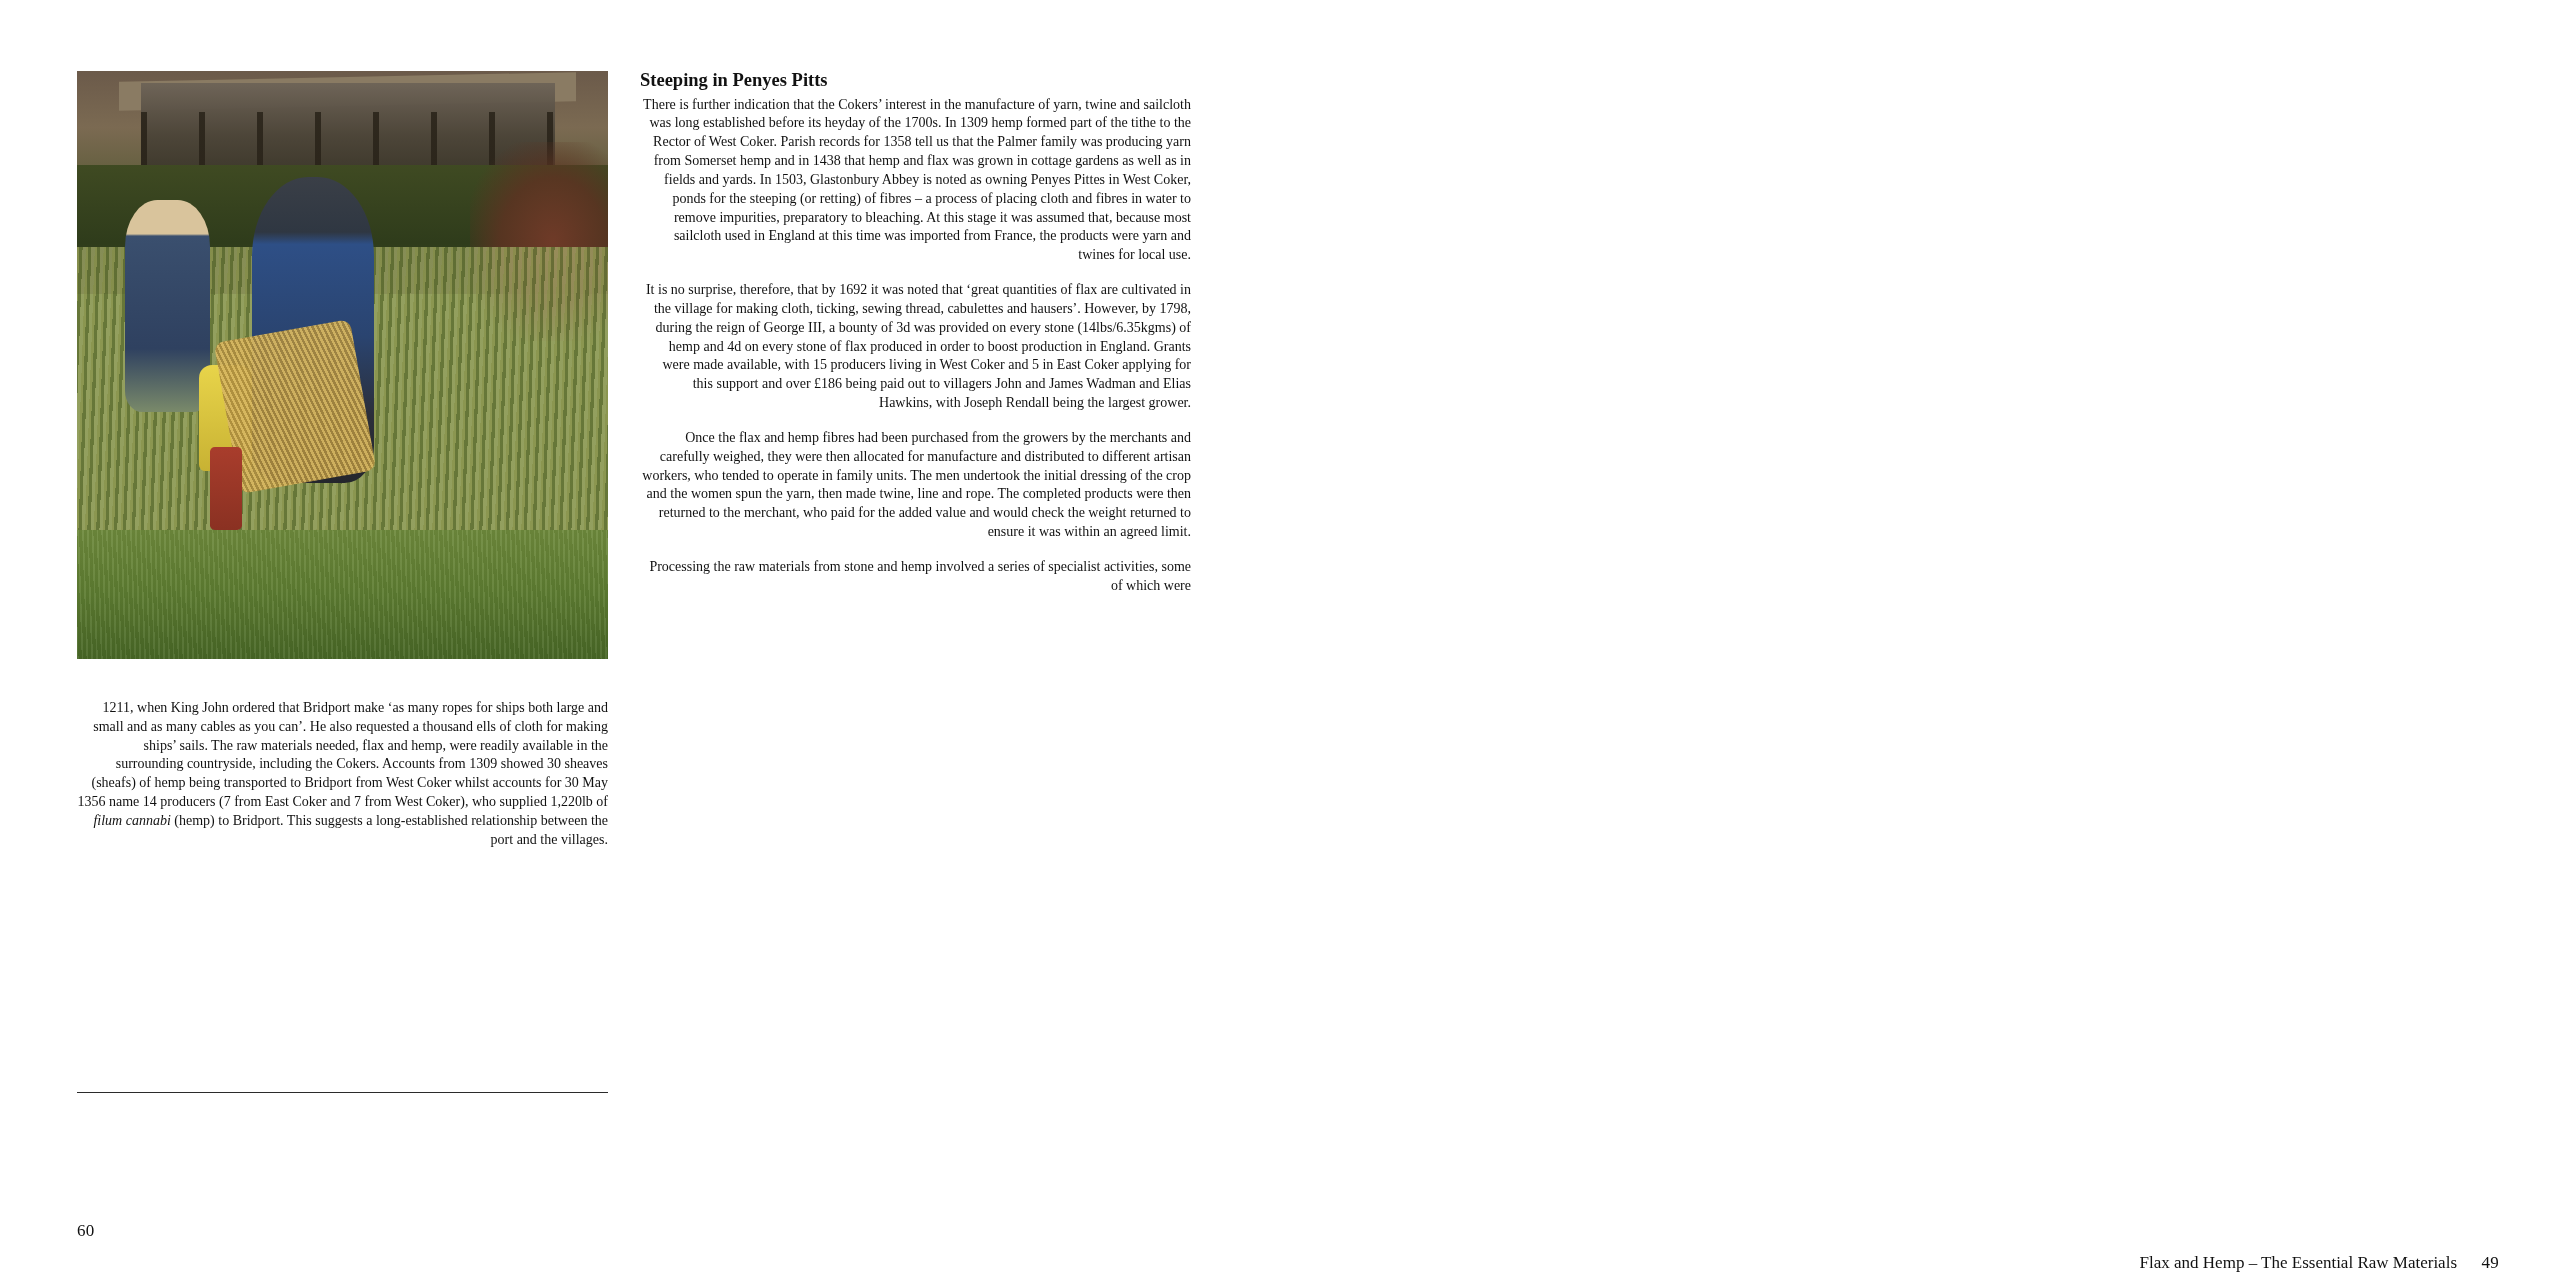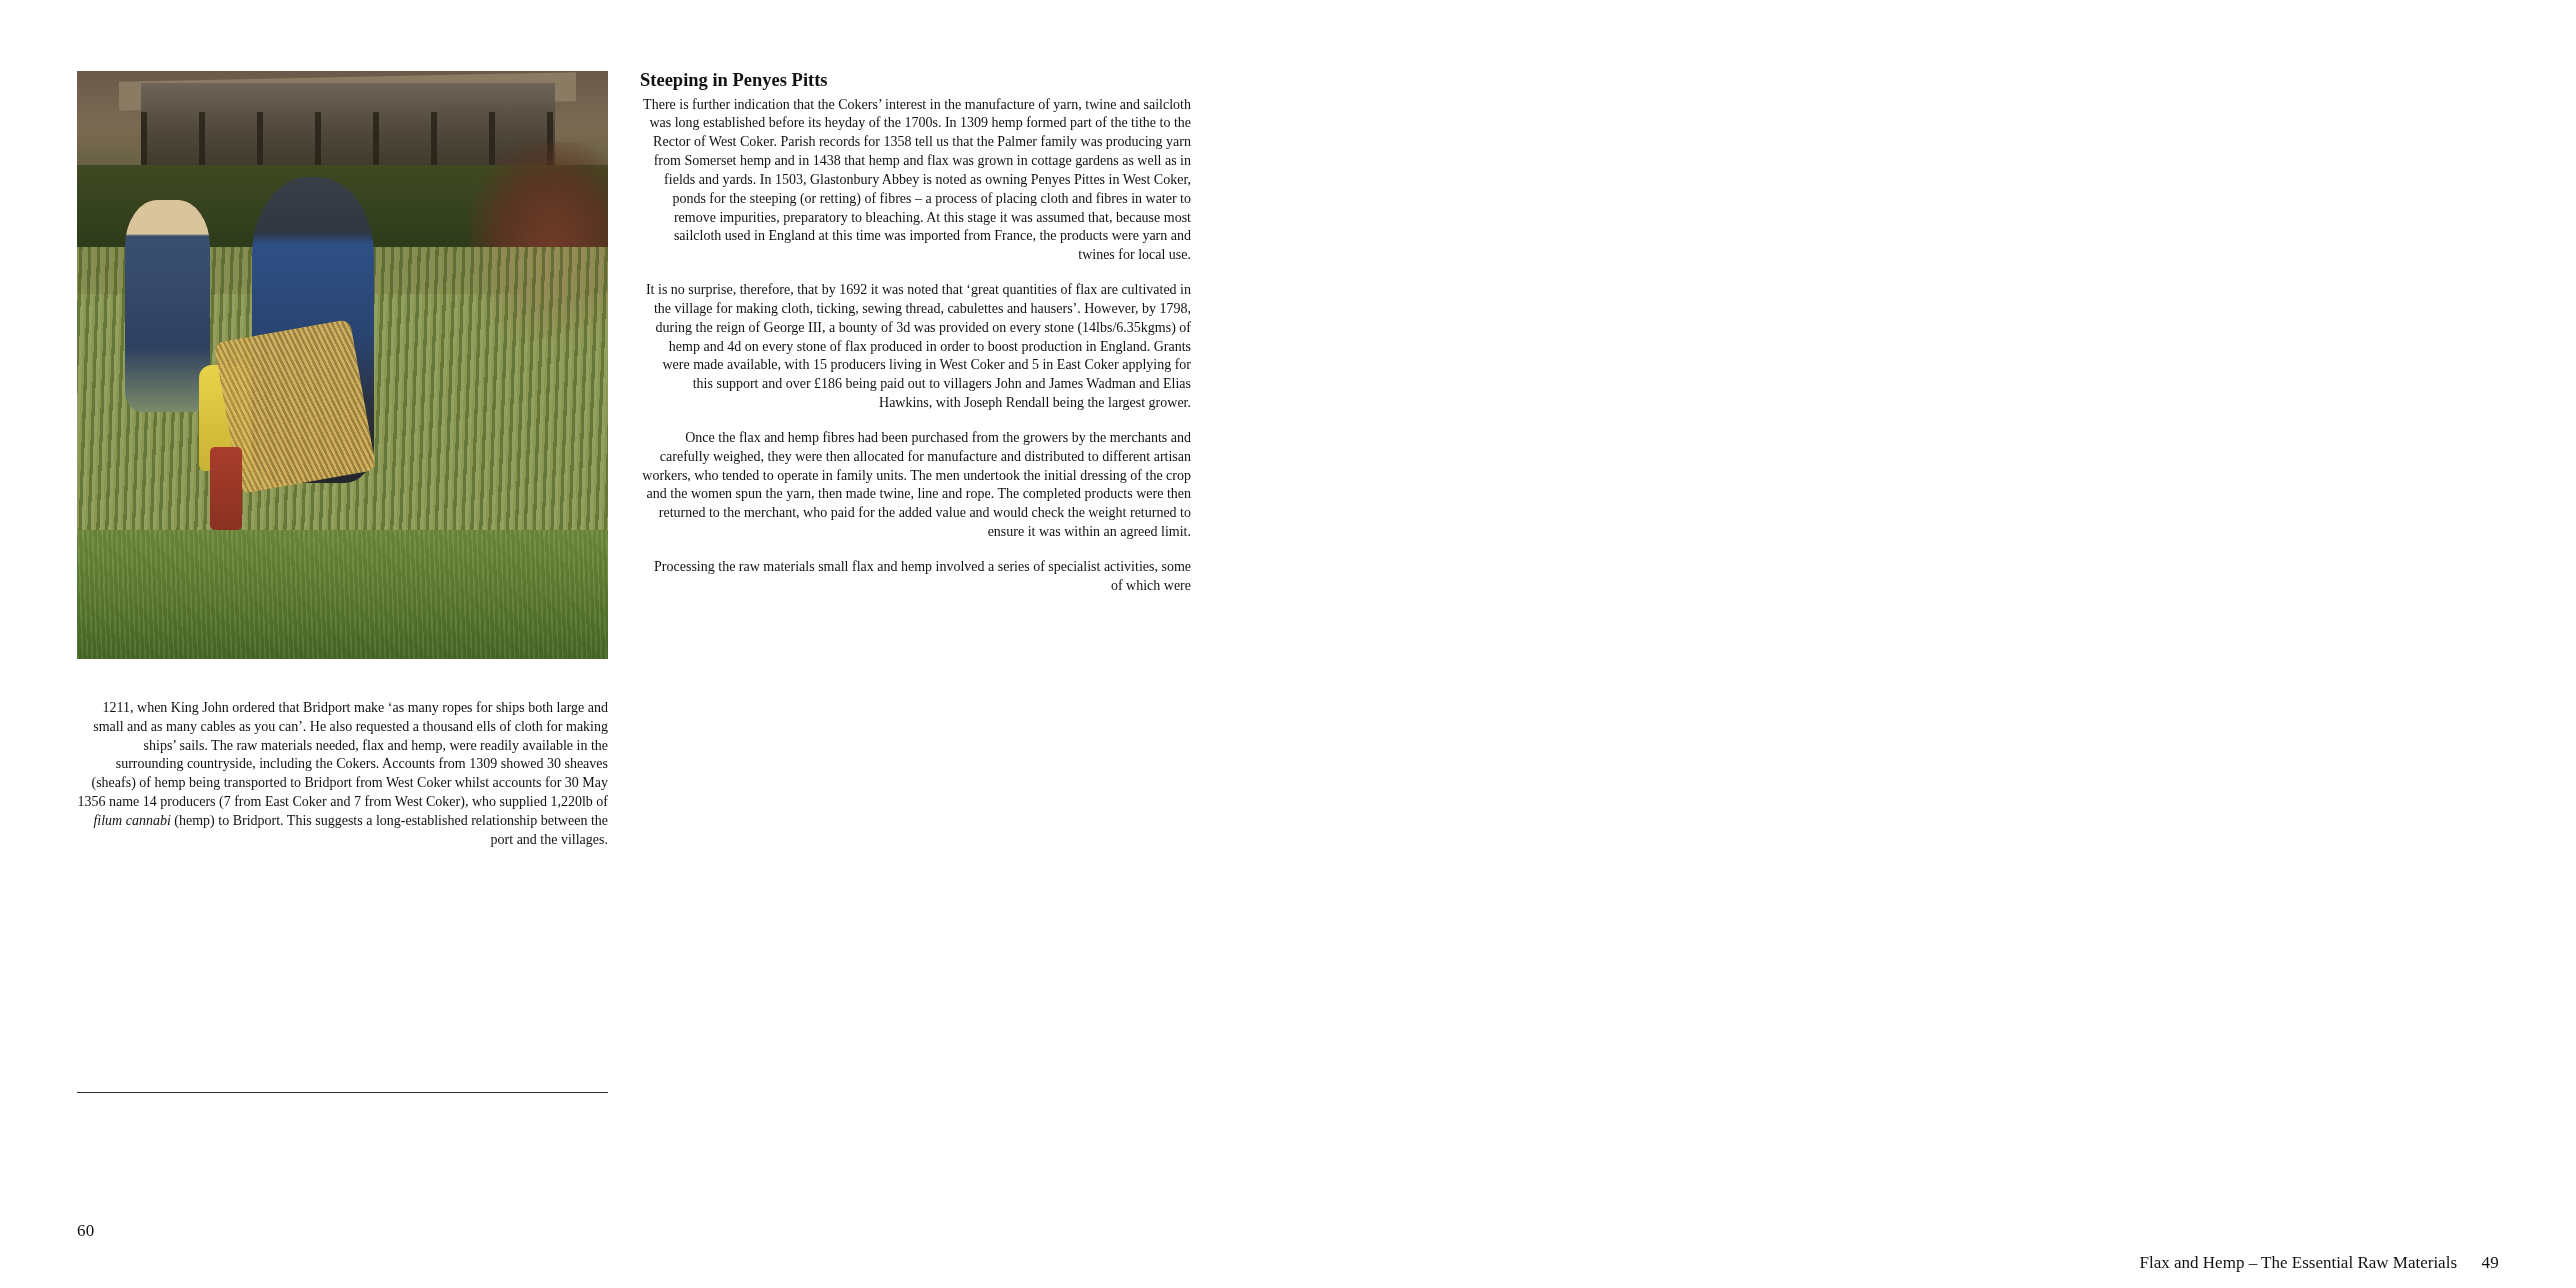--- a/index.html
+++ b/index.html
@@ -237,7 +237,7 @@
       <p class="body">There is further indication that the Cokers’ interest in the manufacture of yarn, twine and sailcloth was long established before its heyday of the 1700s. In 1309 hemp formed part of the tithe to the Rector of West Coker. Parish records for 1358 tell us that the Palmer family was producing yarn from Somerset hemp and in 1438 that hemp and flax was grown in cottage gardens as well as in fields and yards. In 1503, Glastonbury Abbey is noted as owning Penyes Pittes in West Coker, ponds for the steeping (or retting) of fibres – a process of placing cloth and fibres in water to remove impurities, preparatory to bleaching. At this stage it was assumed that, because most sailcloth used in England at this time was imported from France, the products were yarn and twines for local use.</p>
       <p class="body">It is no surprise, therefore, that by 1692 it was noted that ‘great quantities of flax are cultivated in the village for making cloth, ticking, sewing thread, cabulettes and hausers’. However, by 1798, during the reign of George III, a bounty of 3d was provided on every stone (14lbs/6.35kgms) of hemp and 4d on every stone of flax produced in order to boost production in England. Grants were made available, with 15 producers living in West Coker and 5 in East Coker applying for this support and over £186 being paid out to villagers John and James Wadman and Elias Hawkins, with Joseph Rendall being the largest grower.</p>
       <p class="body">Once the flax and hemp fibres had been purchased from the growers by the merchants and carefully weighed, they were then allocated for manufacture and distributed to different artisan workers, who tended to operate in family units. The men undertook the initial dressing of the crop and the women spun the yarn, then made twine, line and rope. The completed products were then returned to the merchant, who paid for the added value and would check the weight returned to ensure it was within an agreed limit.</p>
-      <p class="body">Processing the raw materials small flax and hemp involved a series of specialist activities, some of which were</p>
+      <p class="body">Processing the raw materials from stone and hemp involved a series of specialist activities, some of which were</p>
     </div>
 
   </div>

